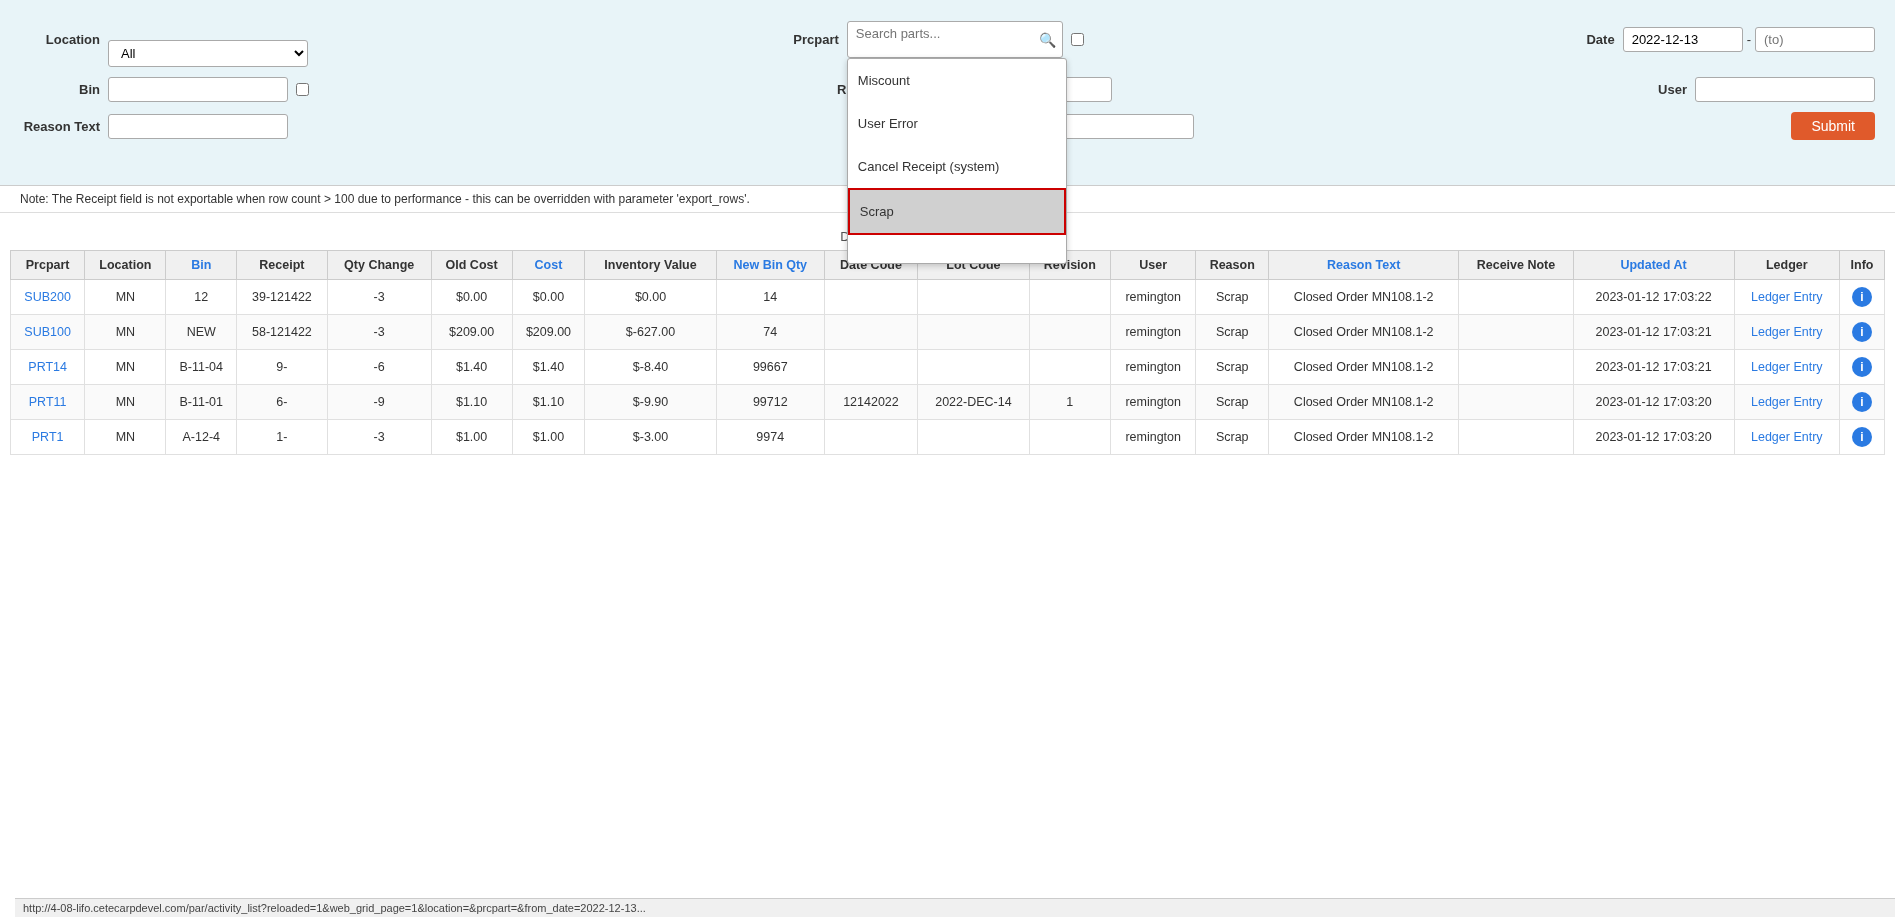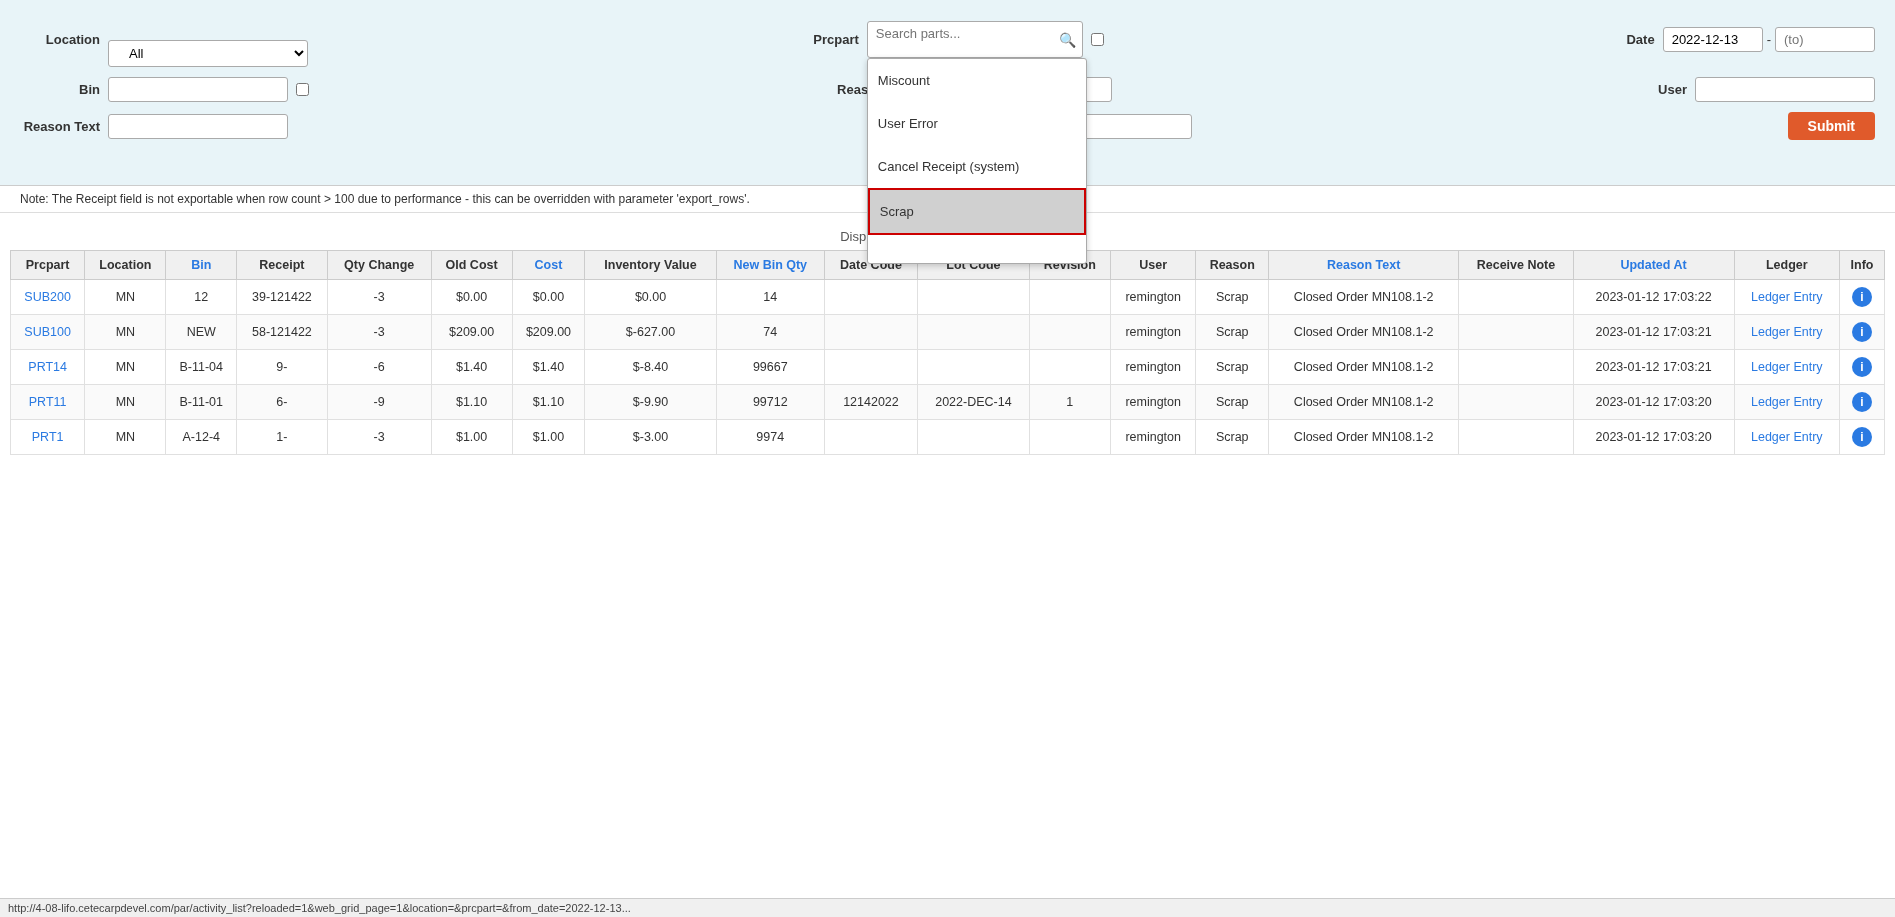--- a/index.html
+++ b/index.html
@@ -73,7 +73,7 @@
       border-radius: 3px;
       font-size: 13px;
       background: #fff;
-      width: 100px;
+      width: 120px;
     }
     .submit-btn {
       background: #e05a2b;

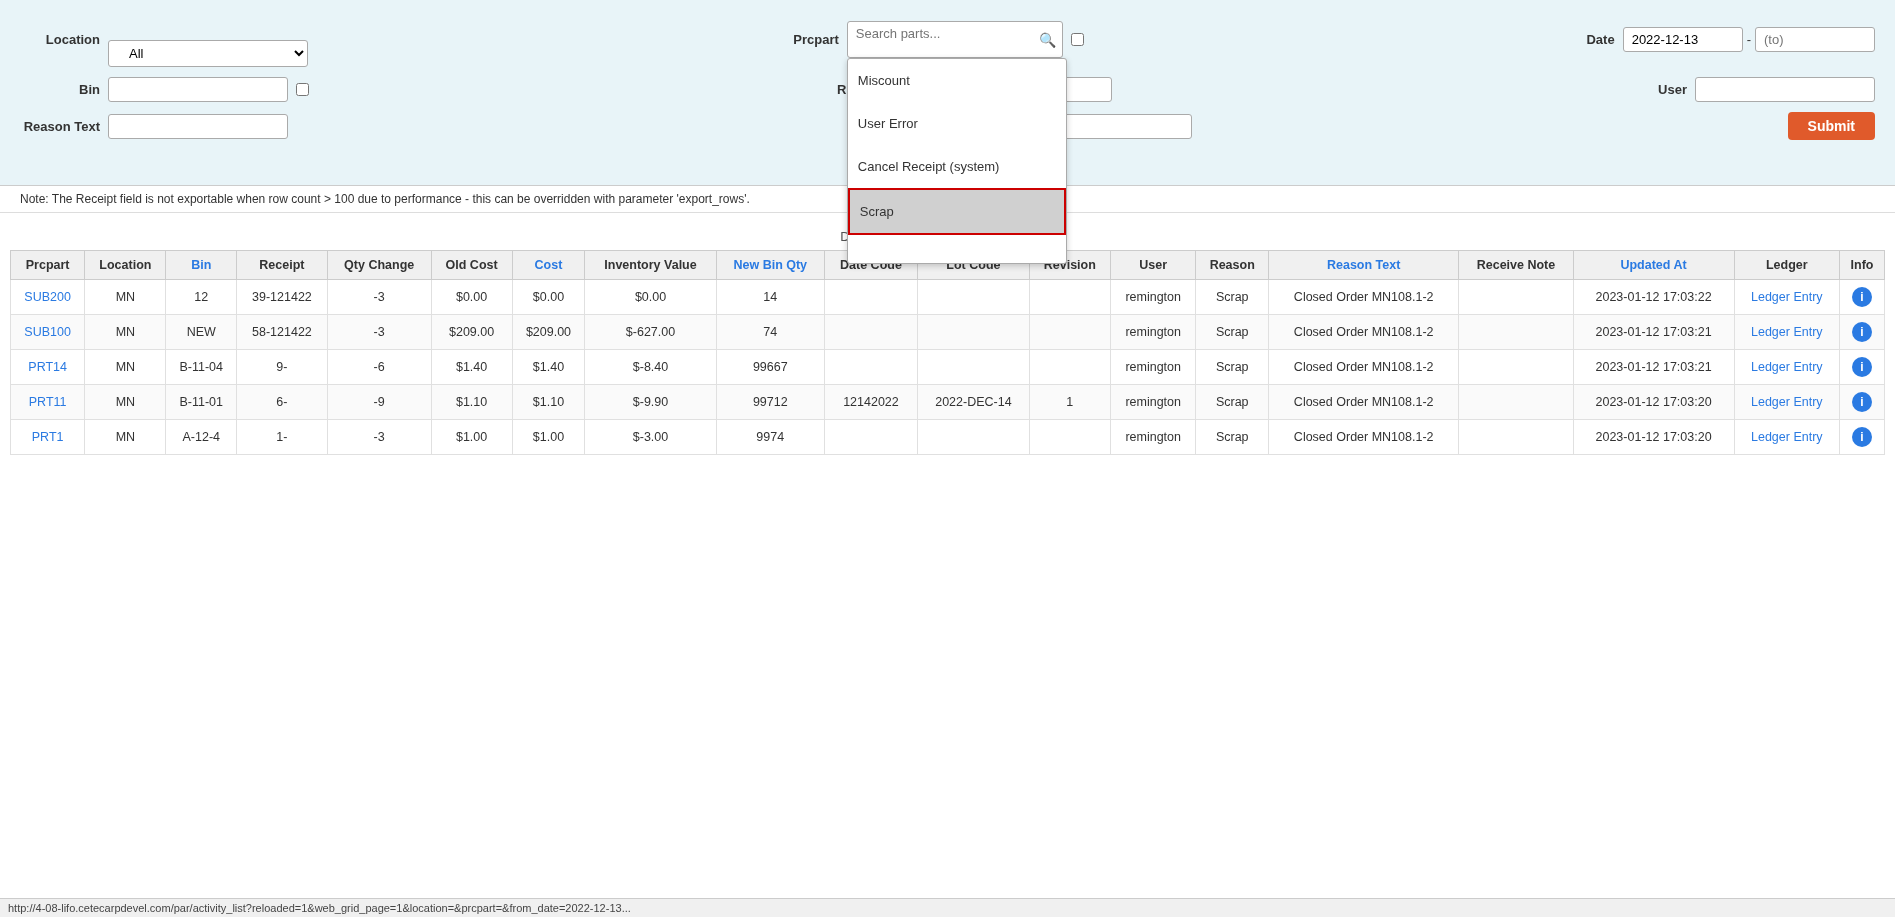--- a/index.html
+++ b/index.html
@@ -30,7 +30,7 @@
     }
     .filter-select {
       border: 1px solid #aaa;
-      padding: 4px 16px;
+      padding: 4px 8px;
       border-radius: 3px;
       font-size: 13px;
       background: #fff;

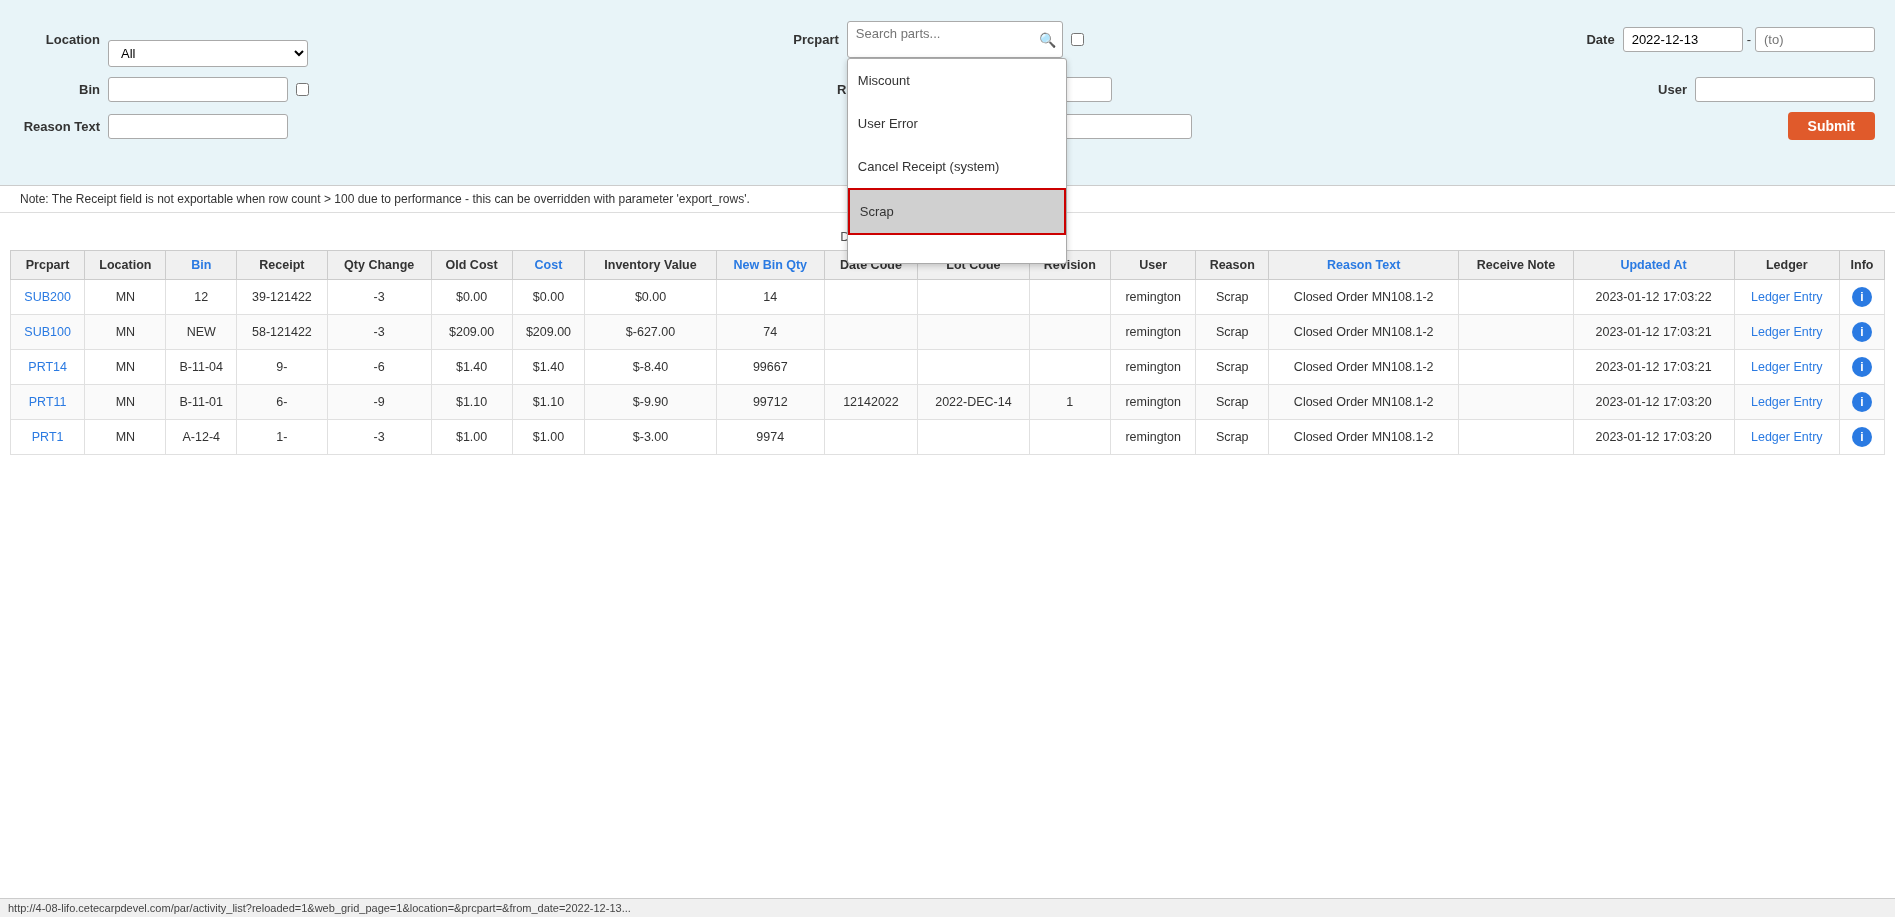--- a/index.html
+++ b/index.html
@@ -83,7 +83,7 @@
       border-radius: 4px;
       font-size: 14px;
       cursor: pointer;
-      font-weight: bold;
+      font-weight: normal;
     }
     .spacer { flex: 1; }
 

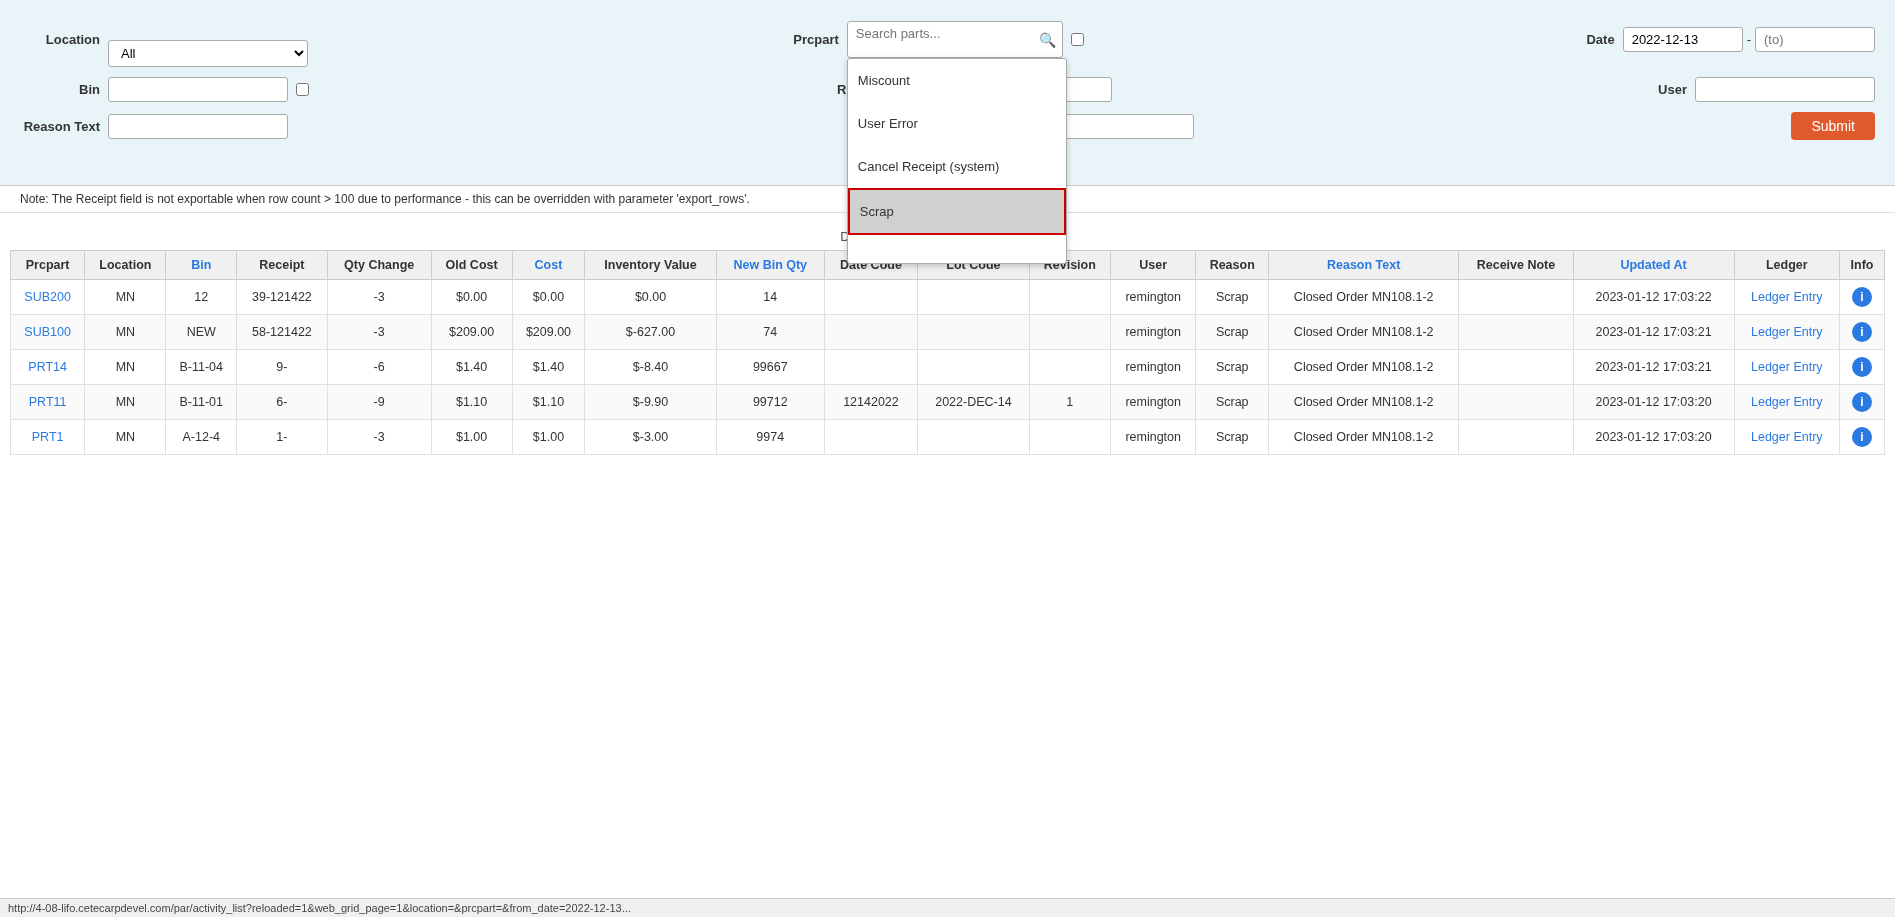--- a/index.html
+++ b/index.html
@@ -201,7 +201,7 @@
     .bottom-status {
       position: fixed;
       bottom: 0;
-      left: 0;
+      left: 15px;
       right: 0;
       background: #f0f0f0;
       border-top: 1px solid #ccc;

